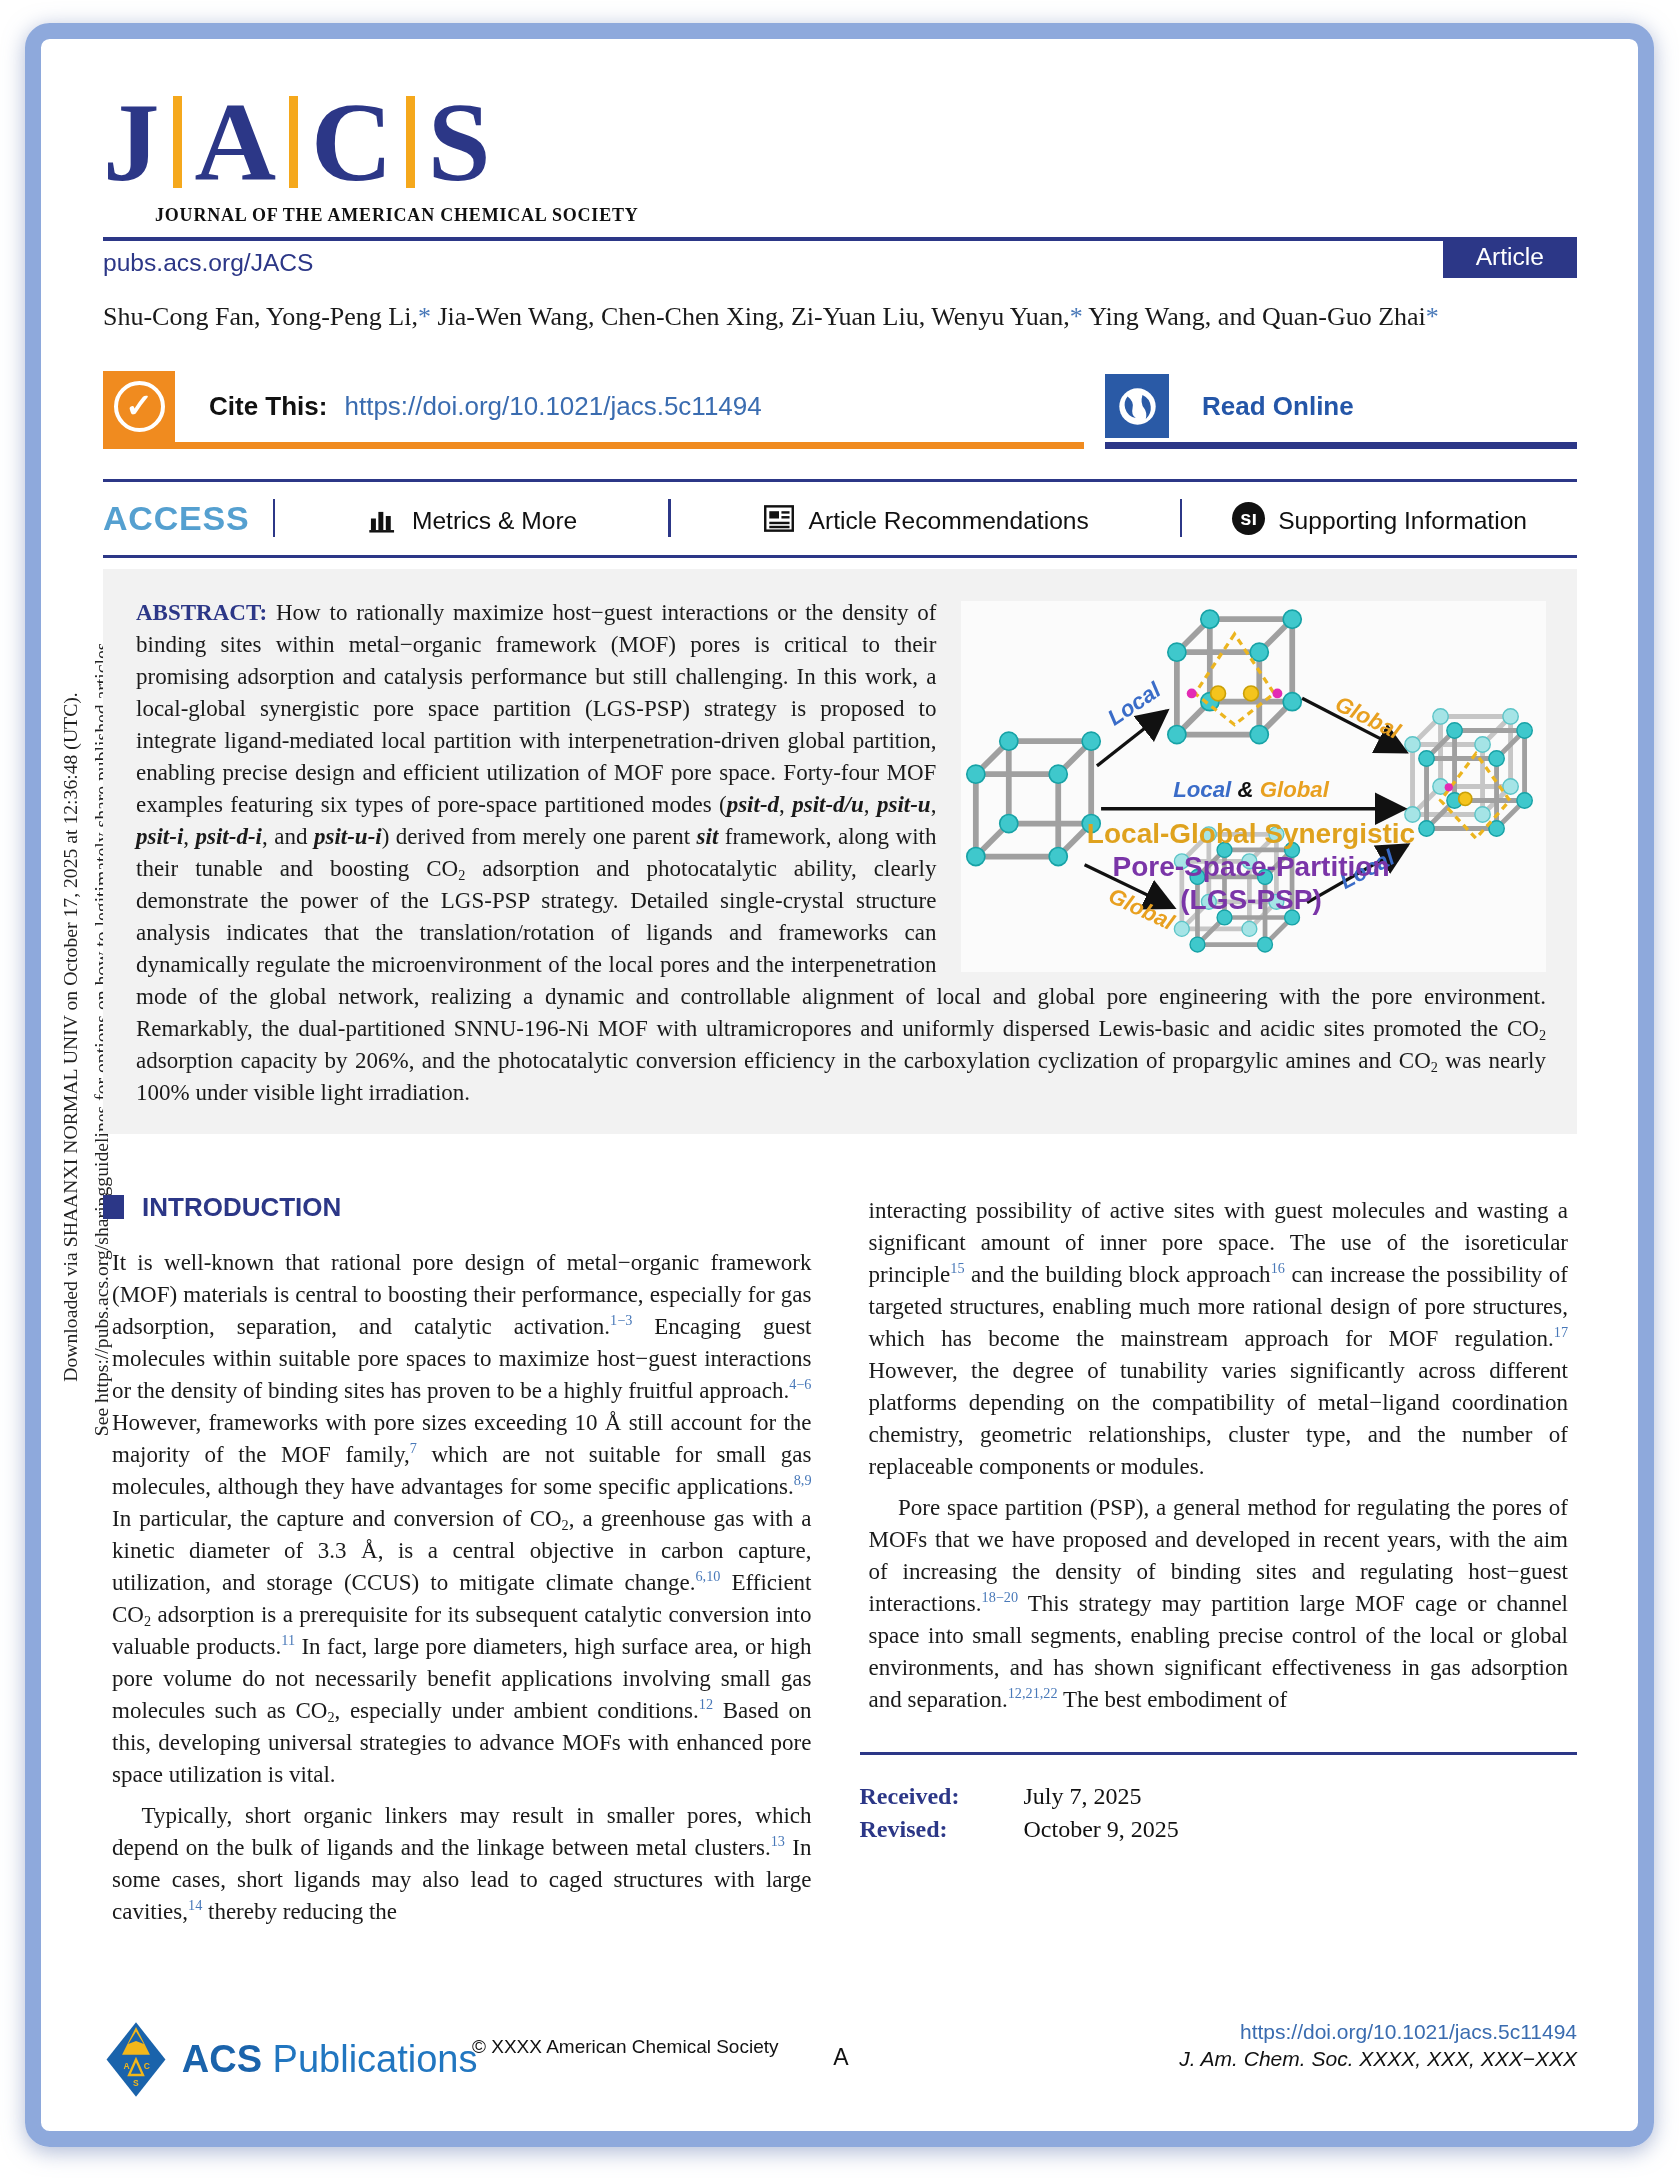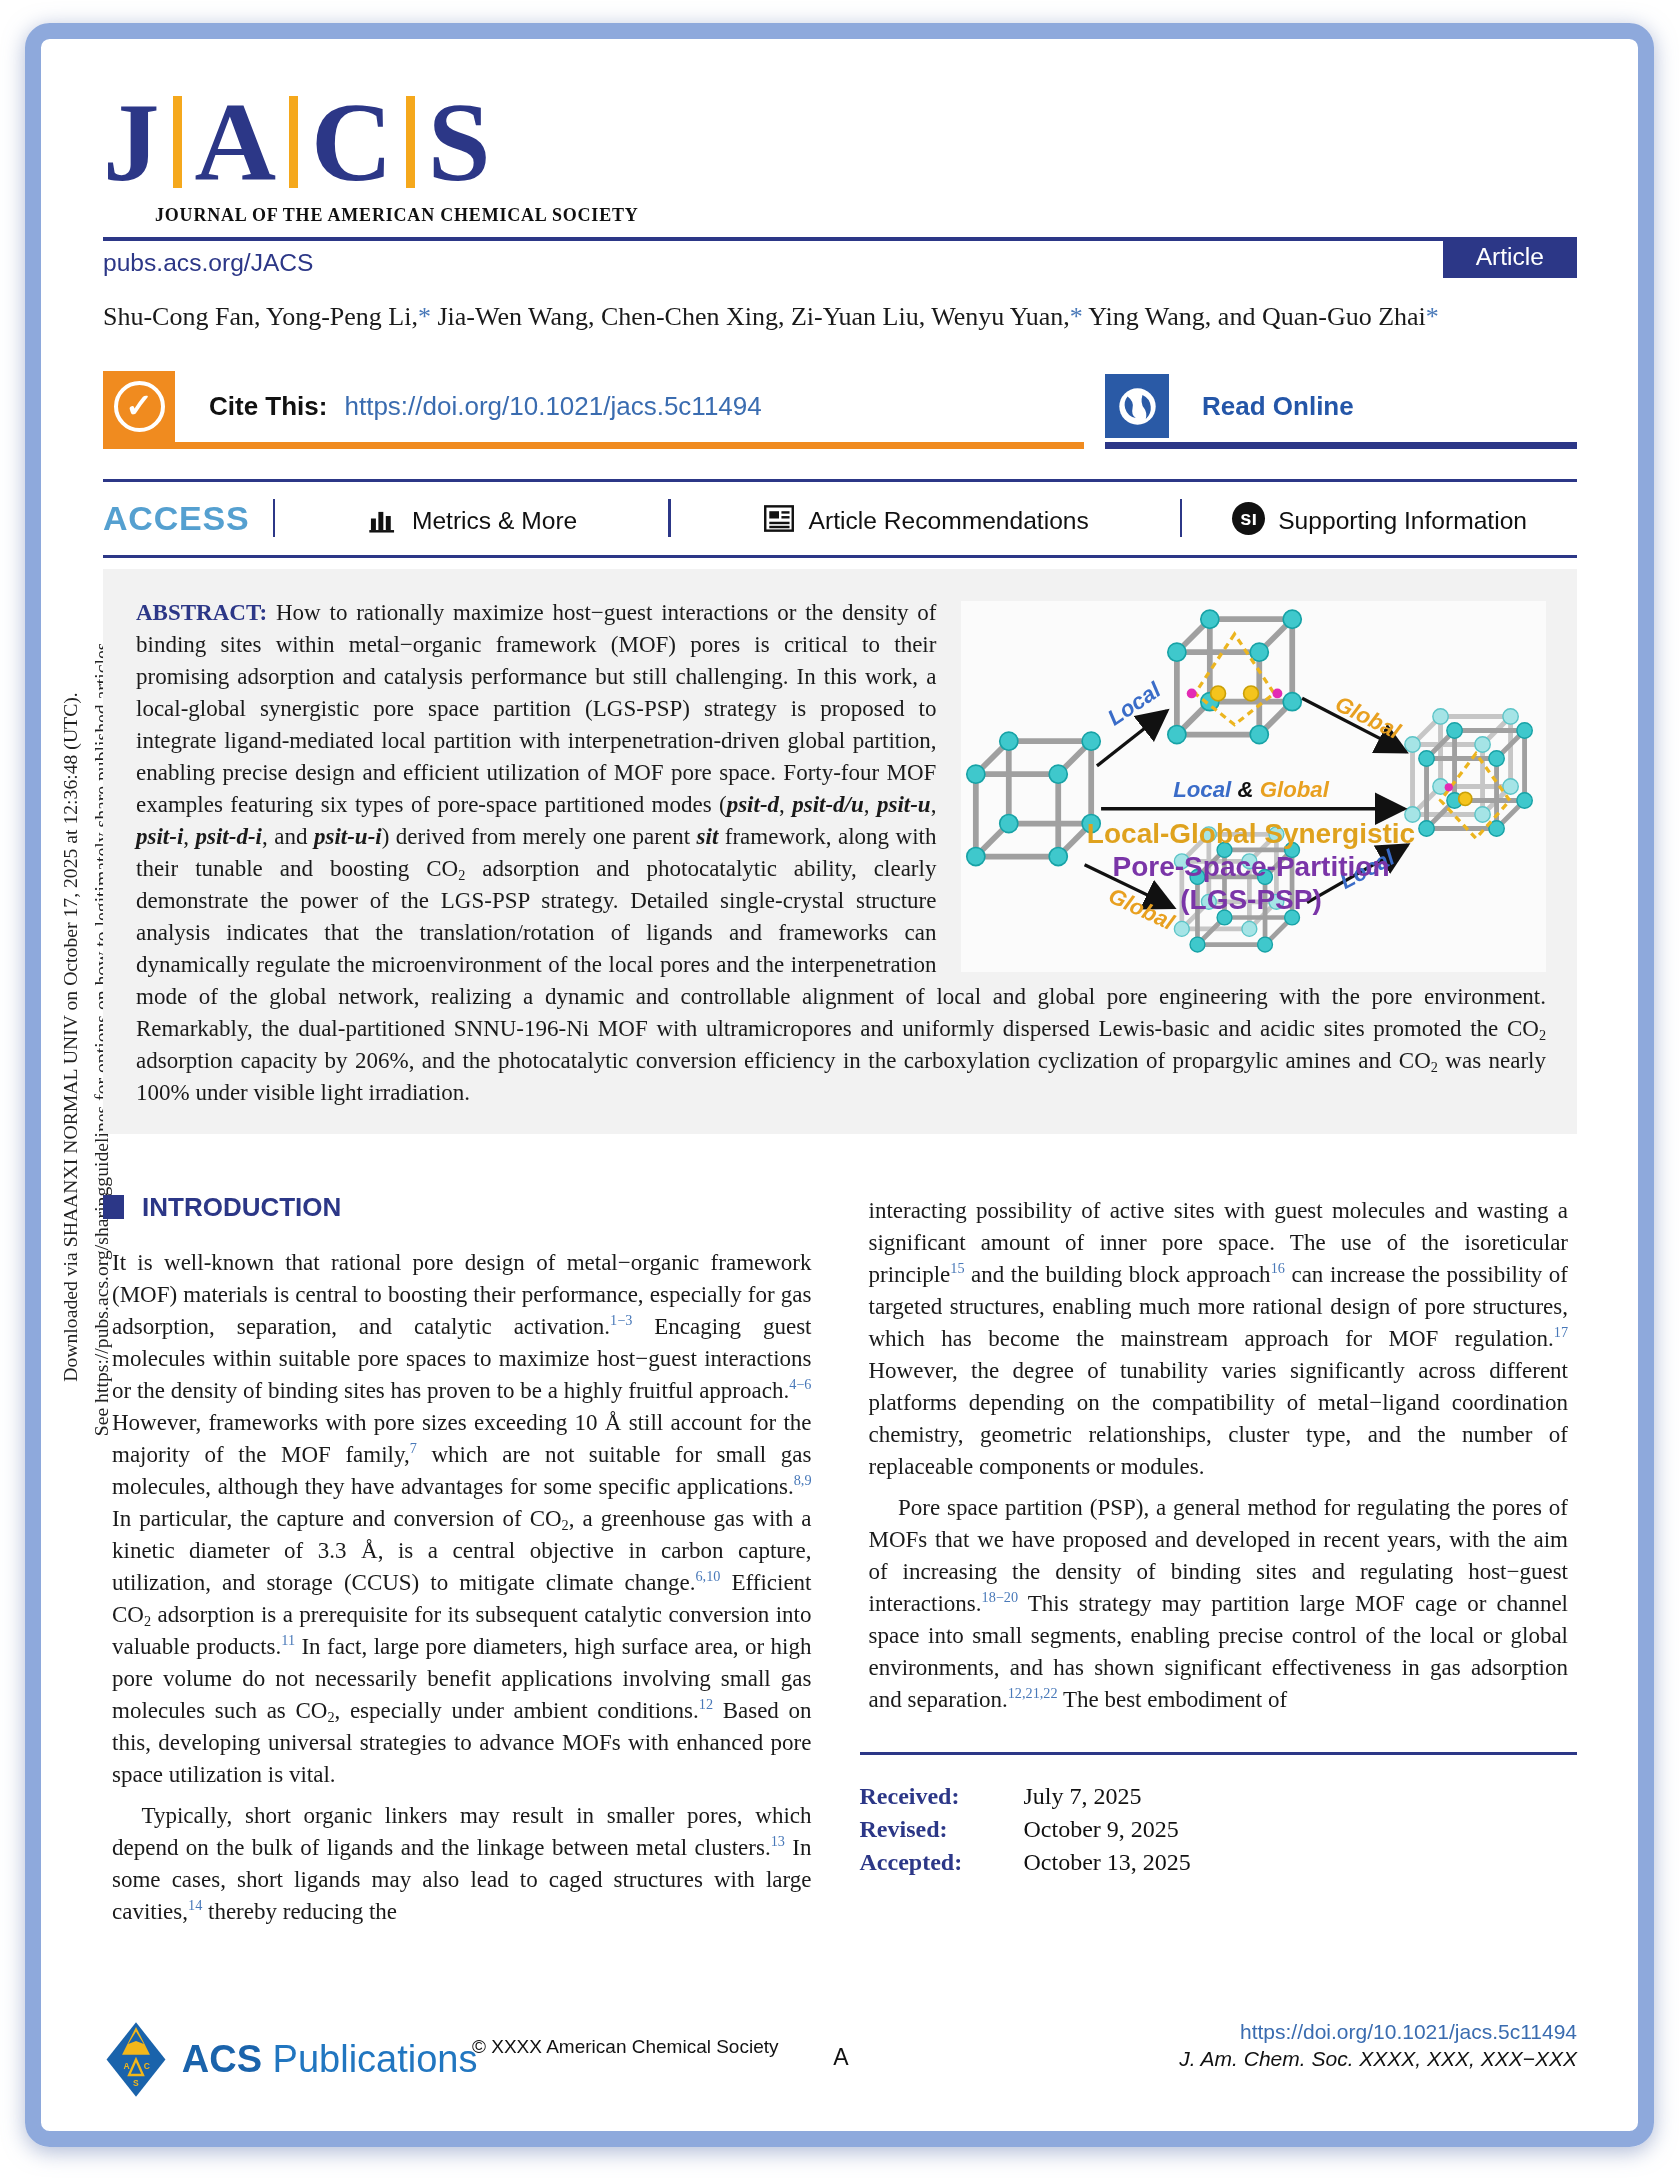--- a/index.html
+++ b/index.html
@@ -316,10 +316,6 @@
             <span class="date-label">Revised:</span>
             <span class="date-value">October 9, 2025</span>
           </div>
-          <div class="date-row">
-            <span class="date-label">Accepted:</span>
-            <span class="date-value">October 13, 2025</span>
-          </div>
         </div>
       </div>
     </div>

